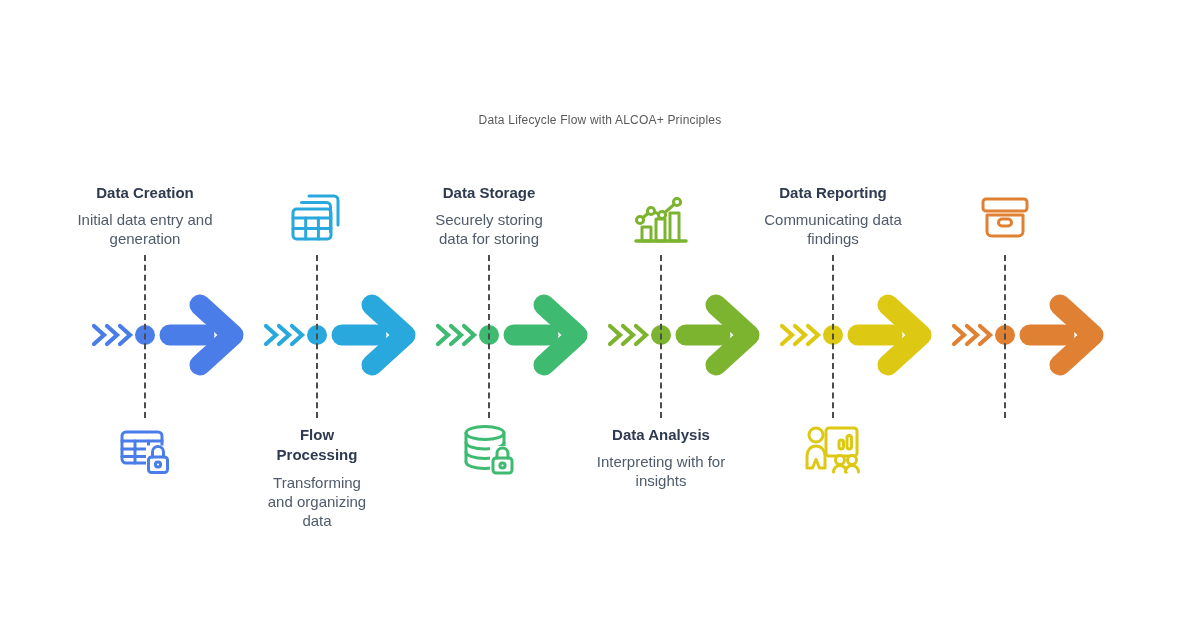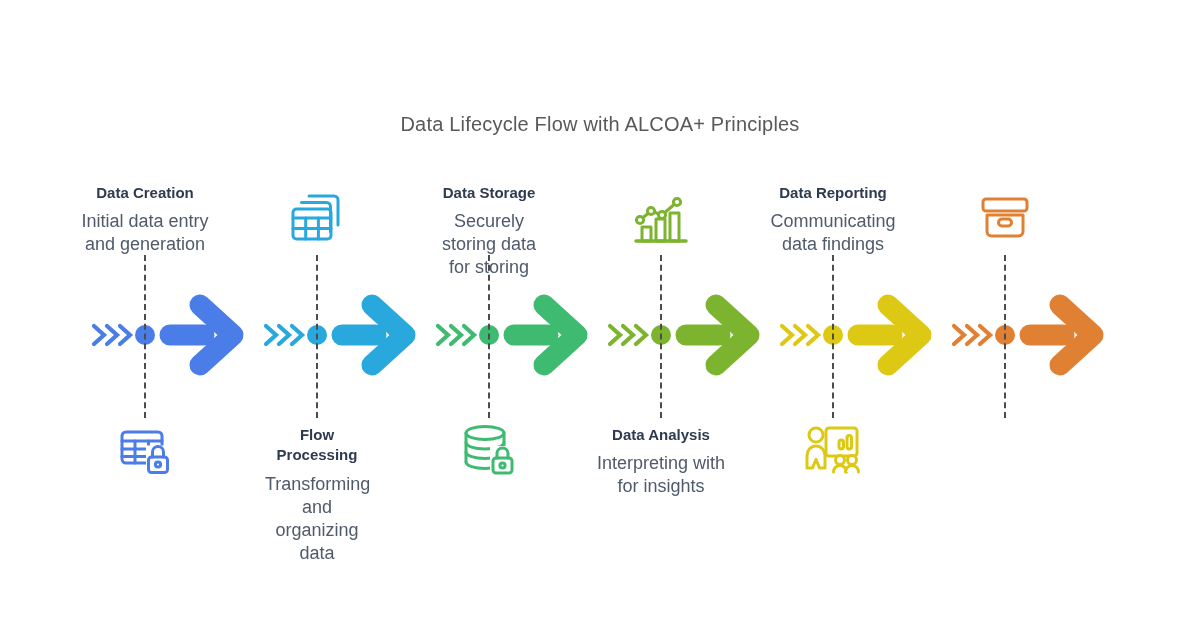--- a/index.html
+++ b/index.html
@@ -6,7 +6,7 @@
   body{font-family:"Liberation Sans",sans-serif;}
   .canvas{position:relative;width:1200px;height:630px;background:var(--background,#fff);overflow:hidden;}
   .diagram-title{position:absolute;top:113px;left:0;right:0;text-align:center;margin:0;
-    font-size:20px;font-weight:400;color:var(--title,#595959);letter-spacing:.2px;}
+    font-size:12px;font-weight:400;color:var(--title,#595959);letter-spacing:.2px;}
   .stage{position:absolute;top:0;width:172px;height:494px;}
   .s0{left:59px}.s1{left:231px}.s2{left:403px}.s3{left:575px}.s4{left:747px}.s5{left:919px}
   .text-block{position:absolute;left:50%;transform:translateX(-50%);text-align:center;width:140px;}

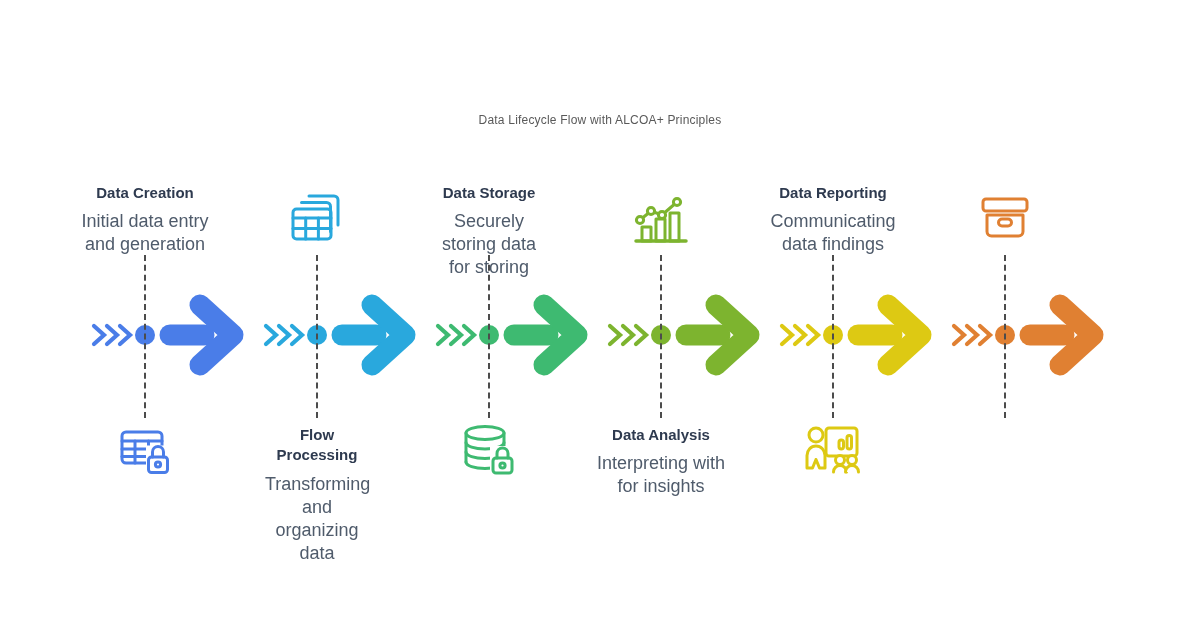--- a/index.html
+++ b/index.html
@@ -15,7 +15,7 @@
   .s1 .text-block{width:104px}
   .s2 .text-block{width:112px}
   .stage-title{margin:0;font-size:15px;font-weight:bold;line-height:1.35;color:var(--stage-title,#2e3a4f);}
-  .stage-desc{margin:7px 0 0;font-size:18px;line-height:1.28;color:var(--stage-description,#4f5b6b);}
+  .stage-desc{margin:7px 0 0;font-size:15px;line-height:1.28;color:var(--stage-description,#4f5b6b);}
   .icon-slot{position:absolute;left:50%;transform:translateX(-50%);width:60px;height:60px;}
   .icon-slot.top{top:190px}
   .icon-slot.bottom{top:420px}

